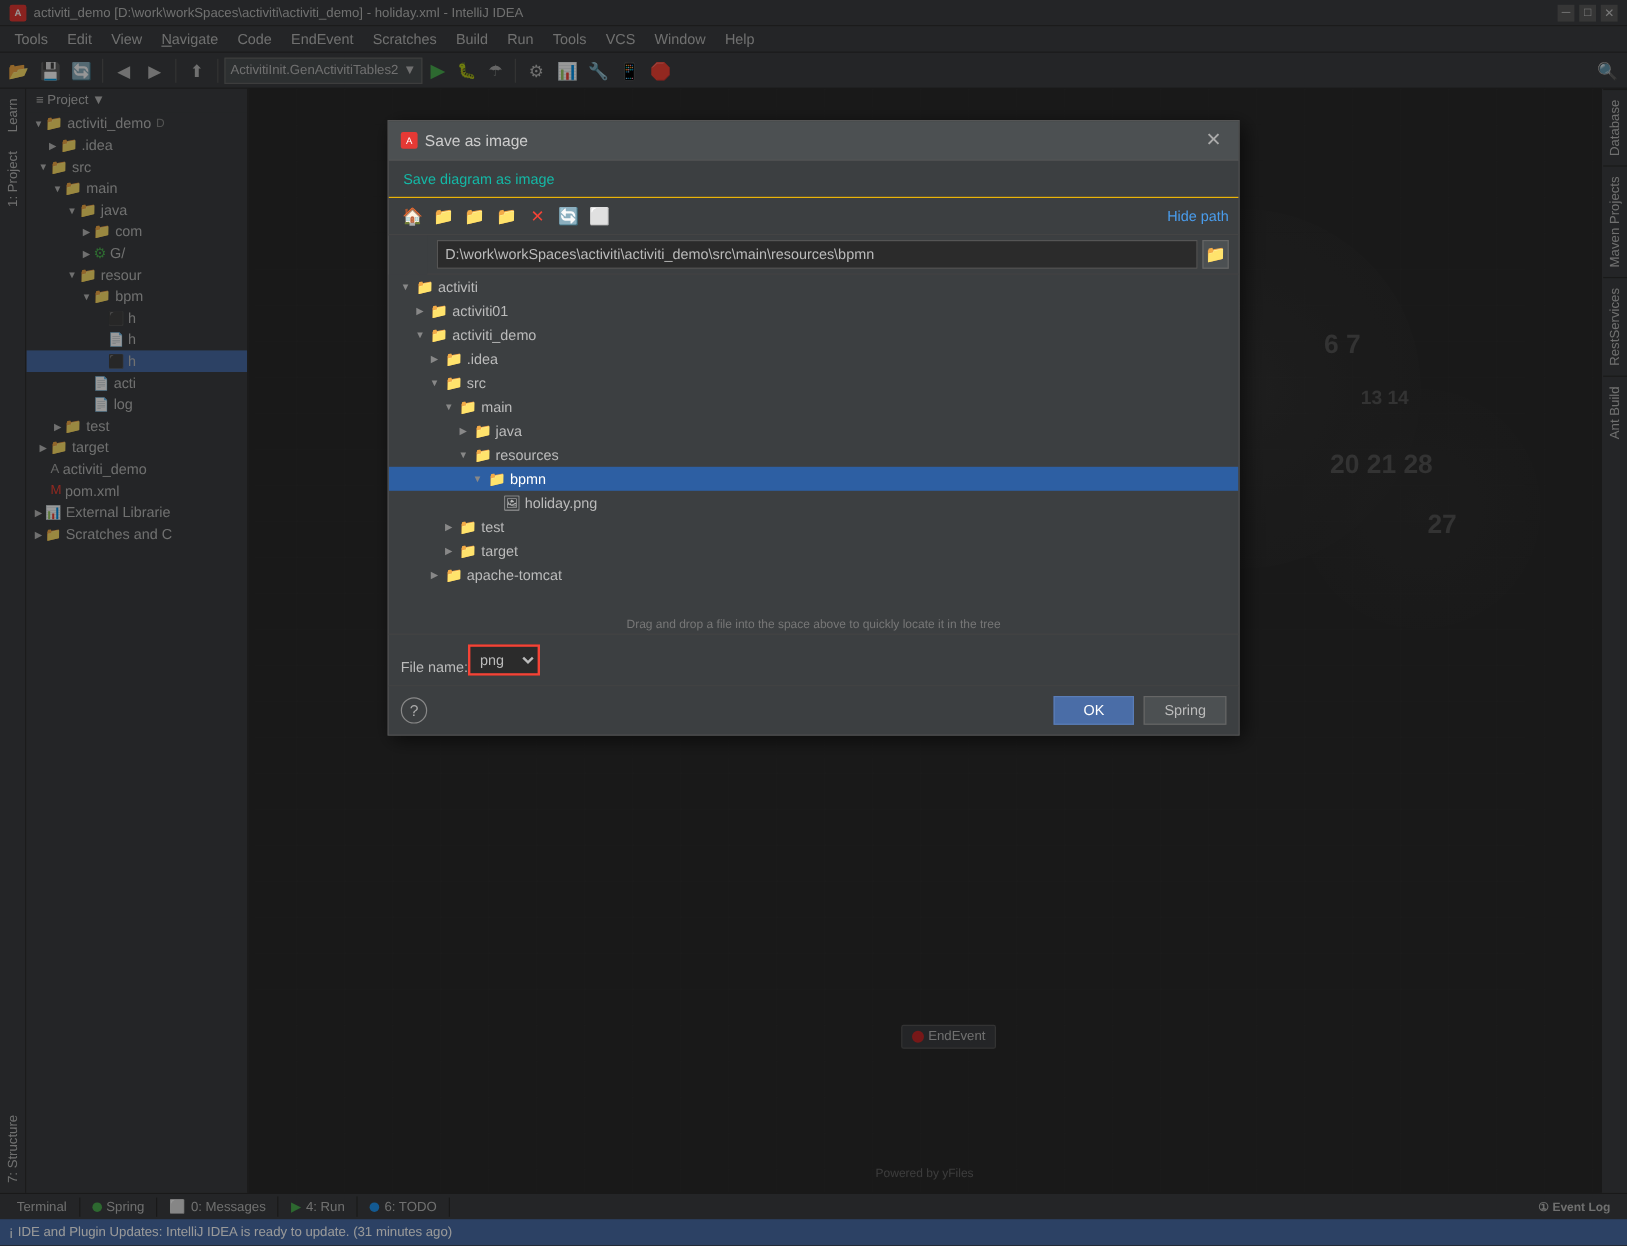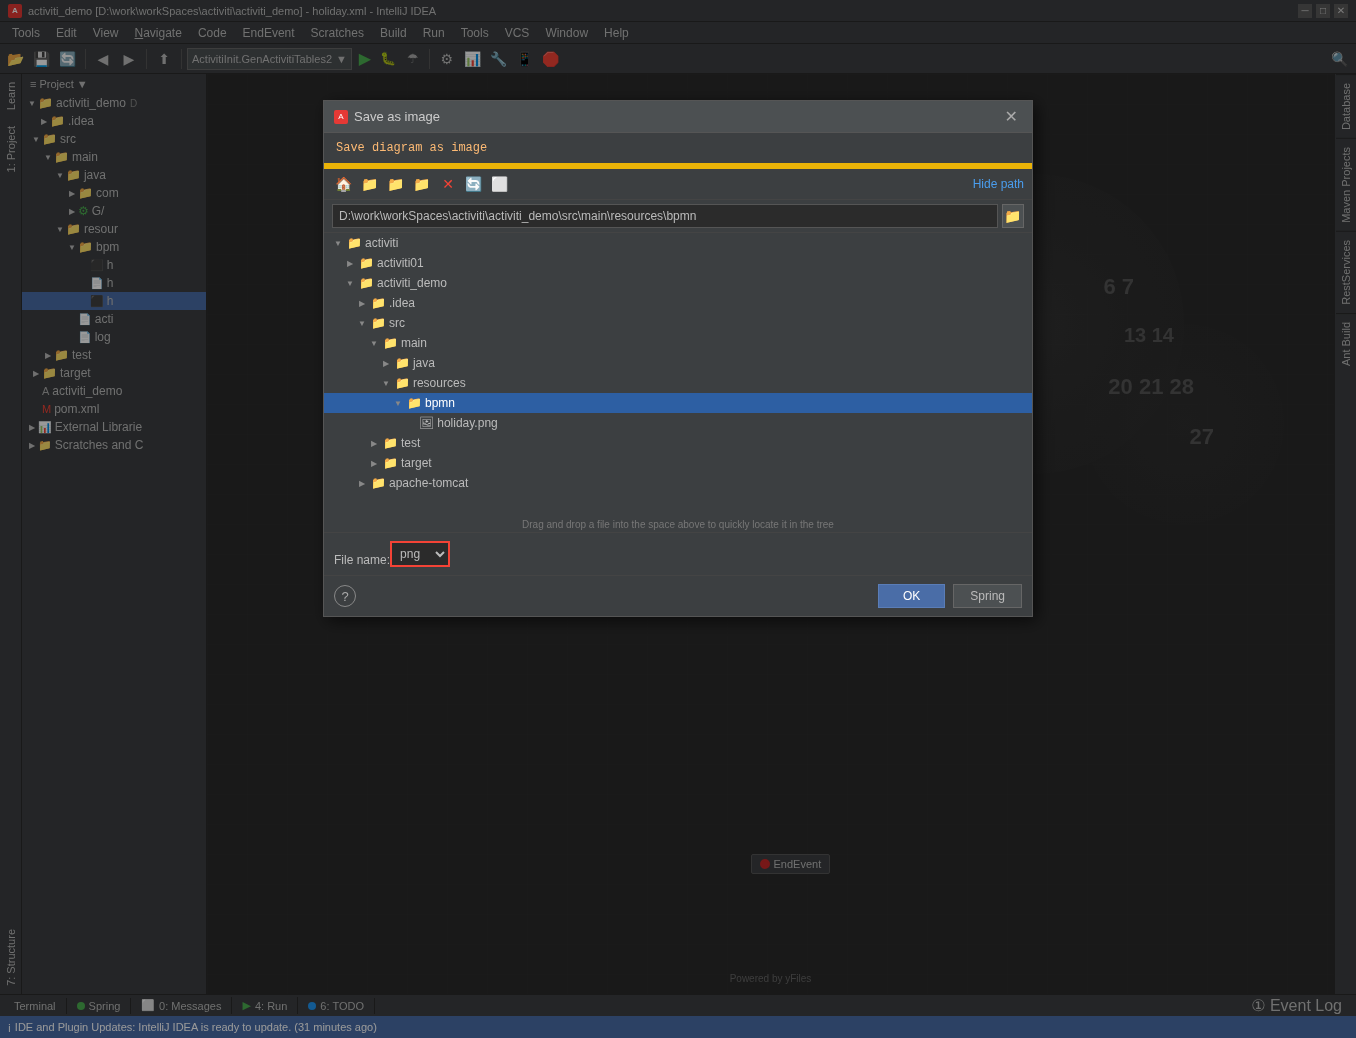--- a/index.html
+++ b/index.html
@@ -275,10 +275,9 @@
     #dialog-subtitle {
       padding: 8px 12px;
       font-size: 12px;
-      color: #fdba74;
-      background: #3c3f41;
-      border-bottom: 6px solid #eab308;
-      font-family: Liberation Mono, monospace;
+      color: #14b8a6;
+      background: #3c3f41;
+      border-bottom: 1px solid #eab308;
     }
 
     

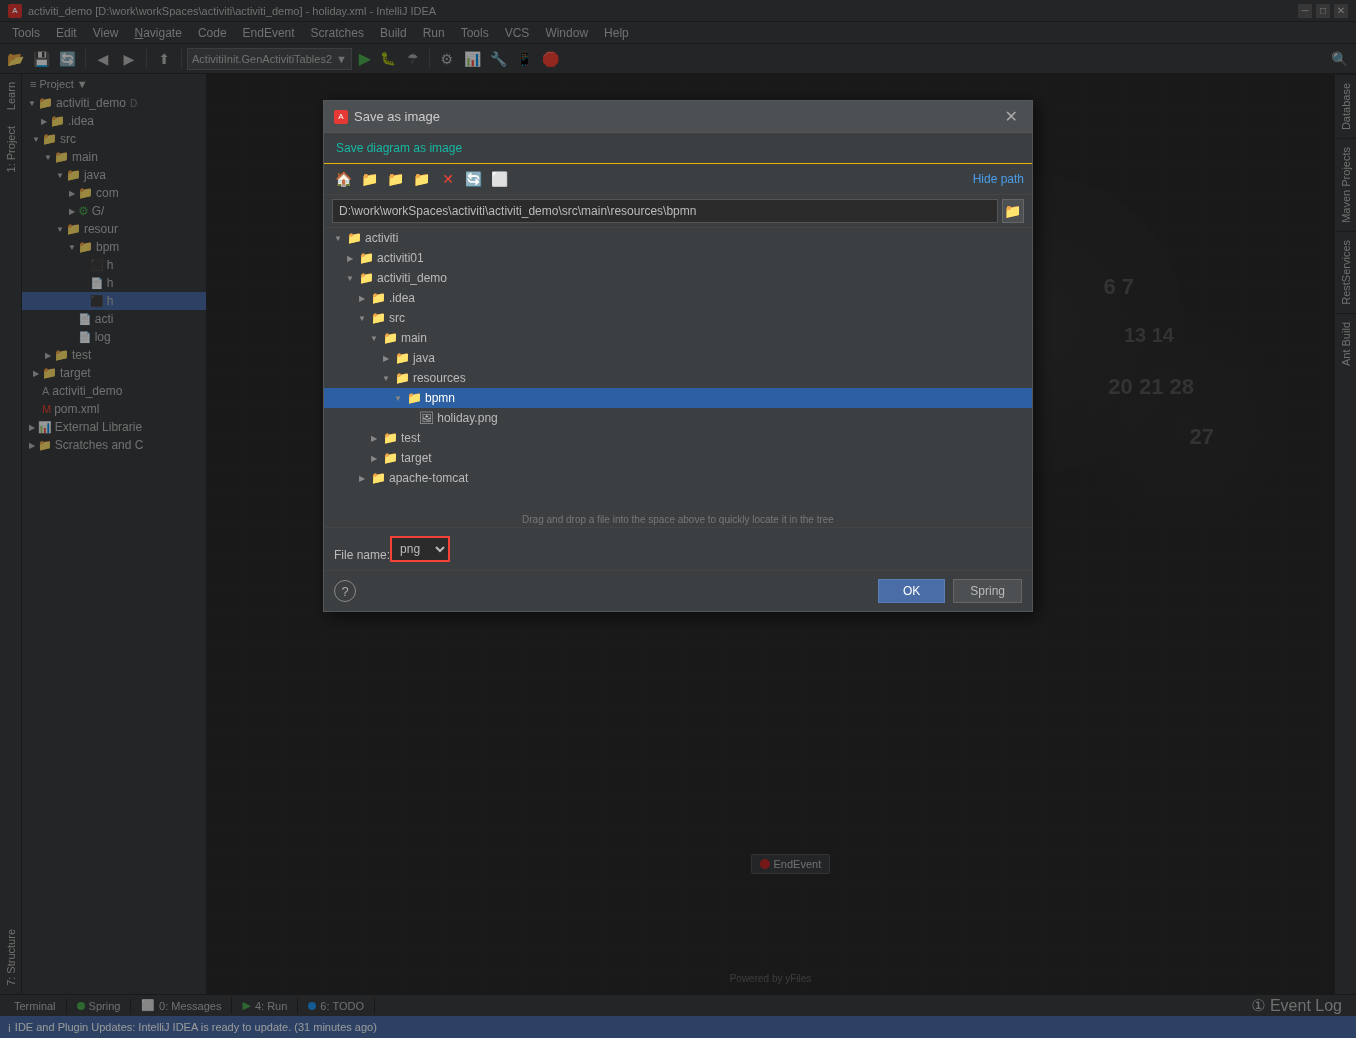--- a/index.html
+++ b/index.html
@@ -314,6 +314,7 @@
       align-items: center;
       gap: 4px;
       border-bottom: 1px solid #444;
+      margin-left: 32px;
     }
     #dialog-path-input {
       flex: 1;

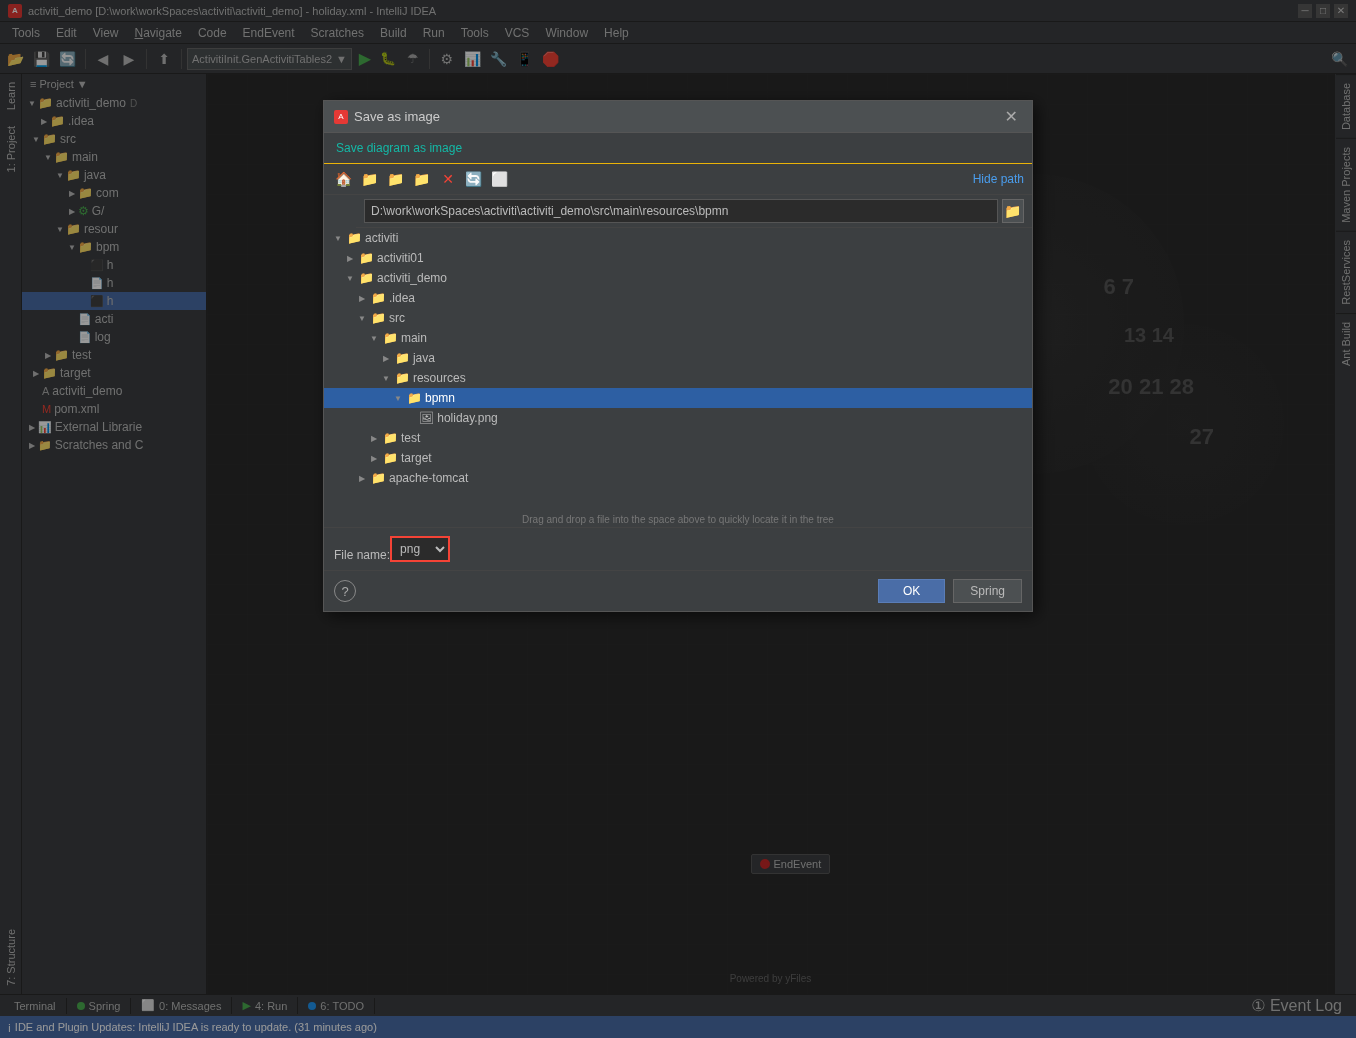--- a/index.html
+++ b/index.html
@@ -687,7 +687,7 @@
       </div>
 
       <div style="position:absolute;top:200px;right:200px;color:#555;font-size:22px;font-weight:bold;">6 7</div>
-      <div style="position:absolute;top:250px;right:160px;color:#555;font-size:20px;font-weight:bold;">13 14</div>
+      <div style="position:absolute;top:250px;right:160px;color:#555;font-size:16px;font-weight:bold;">13 14</div>
       <div style="position:absolute;top:300px;right:140px;color:#555;font-size:22px;font-weight:bold;">20 21 28</div>
       <div style="position:absolute;top:350px;right:120px;color:#555;font-size:22px;font-weight:bold;">27</div>
 

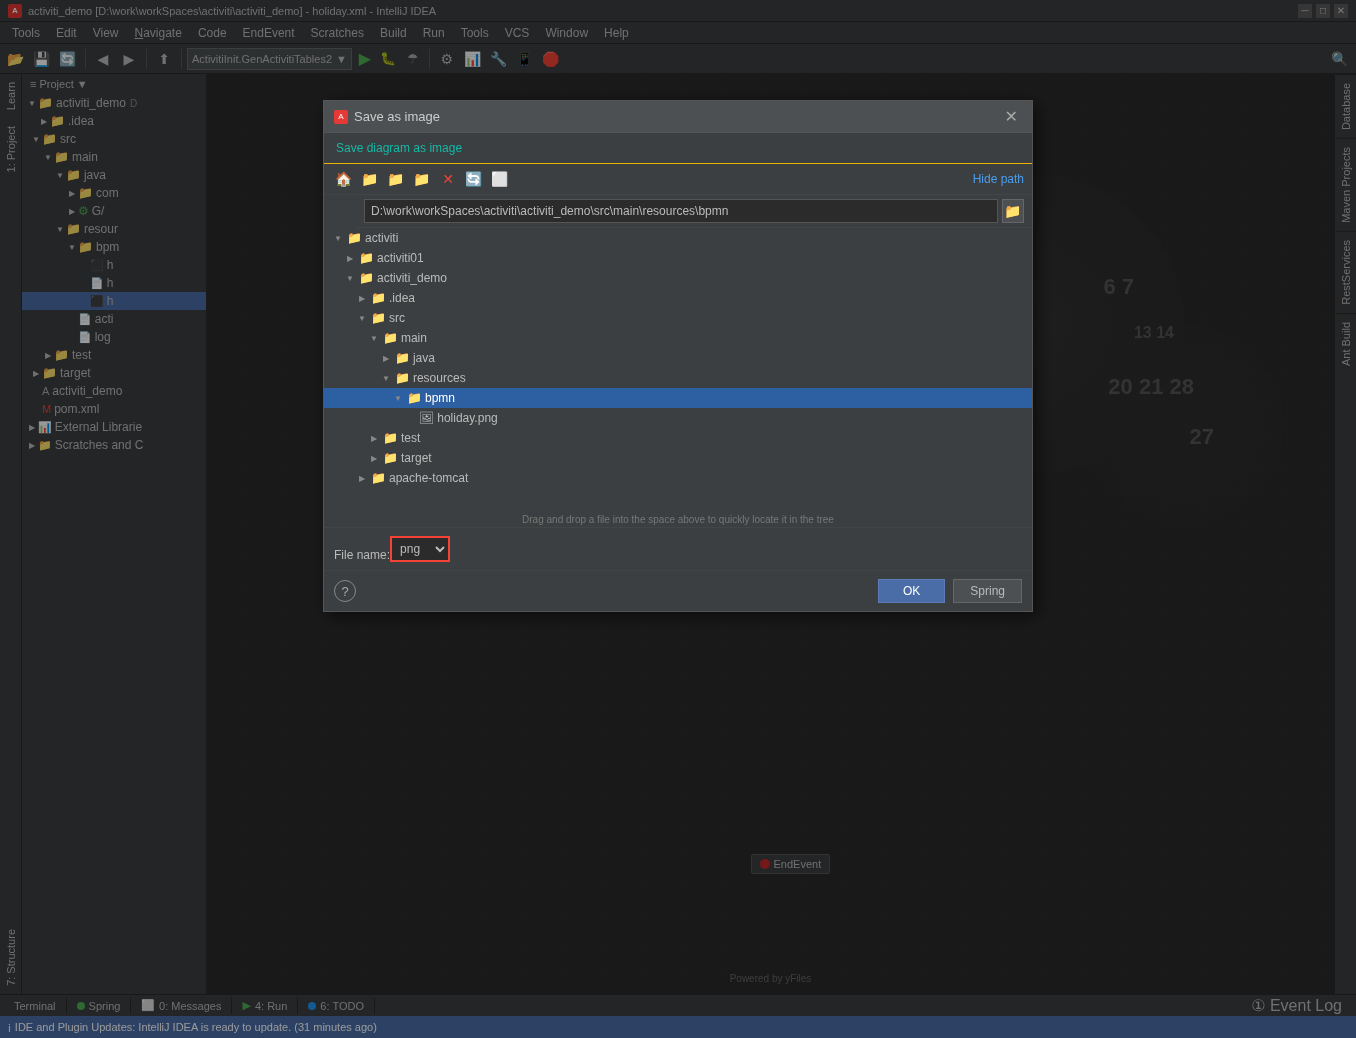--- a/index.html
+++ b/index.html
@@ -472,10 +472,10 @@
     .event-log-btn {
       margin-left: auto;
       padding: 2px 10px;
-      font-size: 16px;
-      cursor: pointer;
-      color: #bbbbbb;
-      display: flex; align-items: flex-start; gap: 4px;
+      font-size: 10px;
+      cursor: pointer;
+      color: #bbbbbb;
+      display: flex; align-items: flex-start; gap: 4px; font-weight: bold;
     }
 
     

